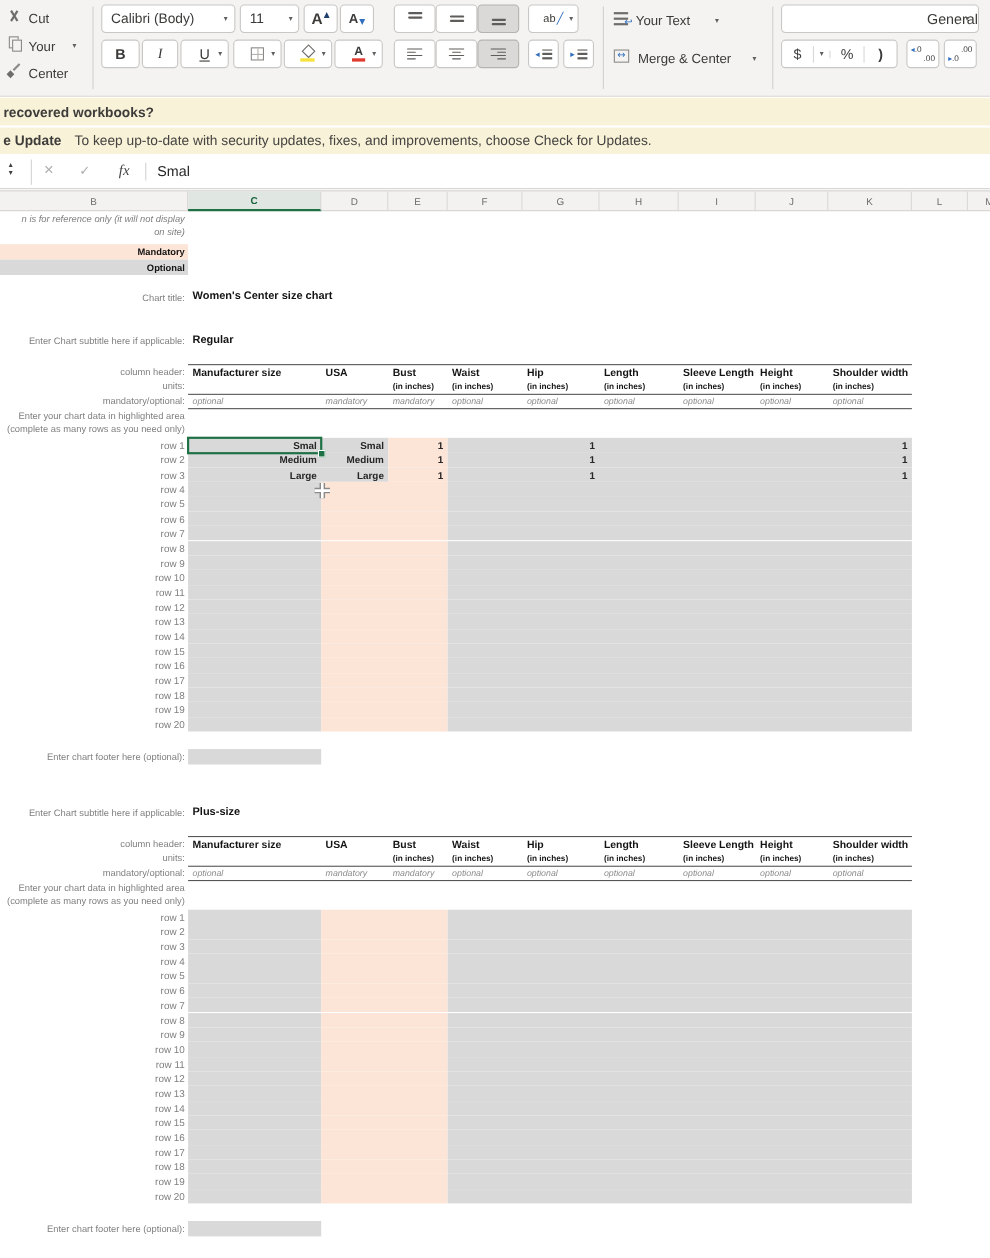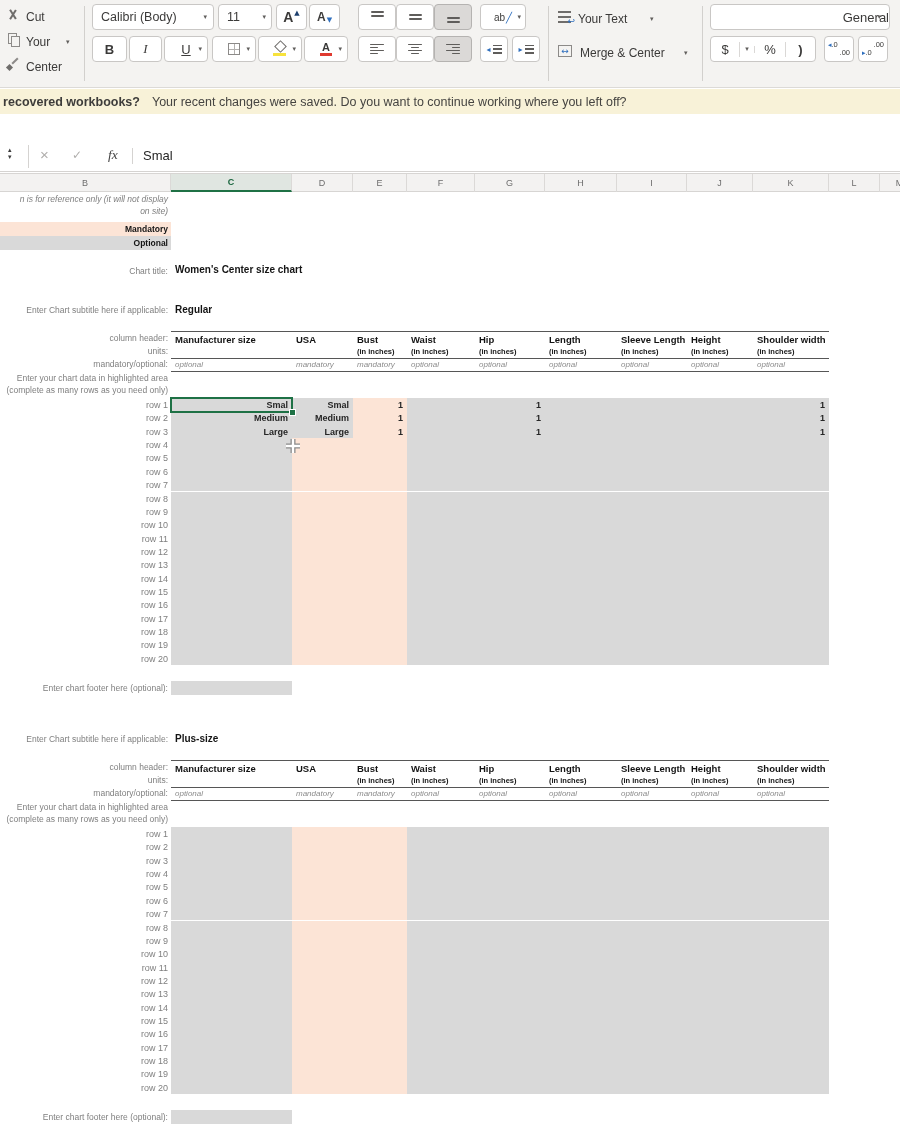--- a/index.html
+++ b/index.html
@@ -249,7 +249,6 @@
 
   <div class="notif" style="top:89px;height:25px;">
     <b style="margin-left:-8px;">n recovered workbooks?</b>
-    <span style="margin-left:12px;">Your recent changes were saved. Do you want to continue working where you left off?</span>
   </div>
 
   <div class="fbar">

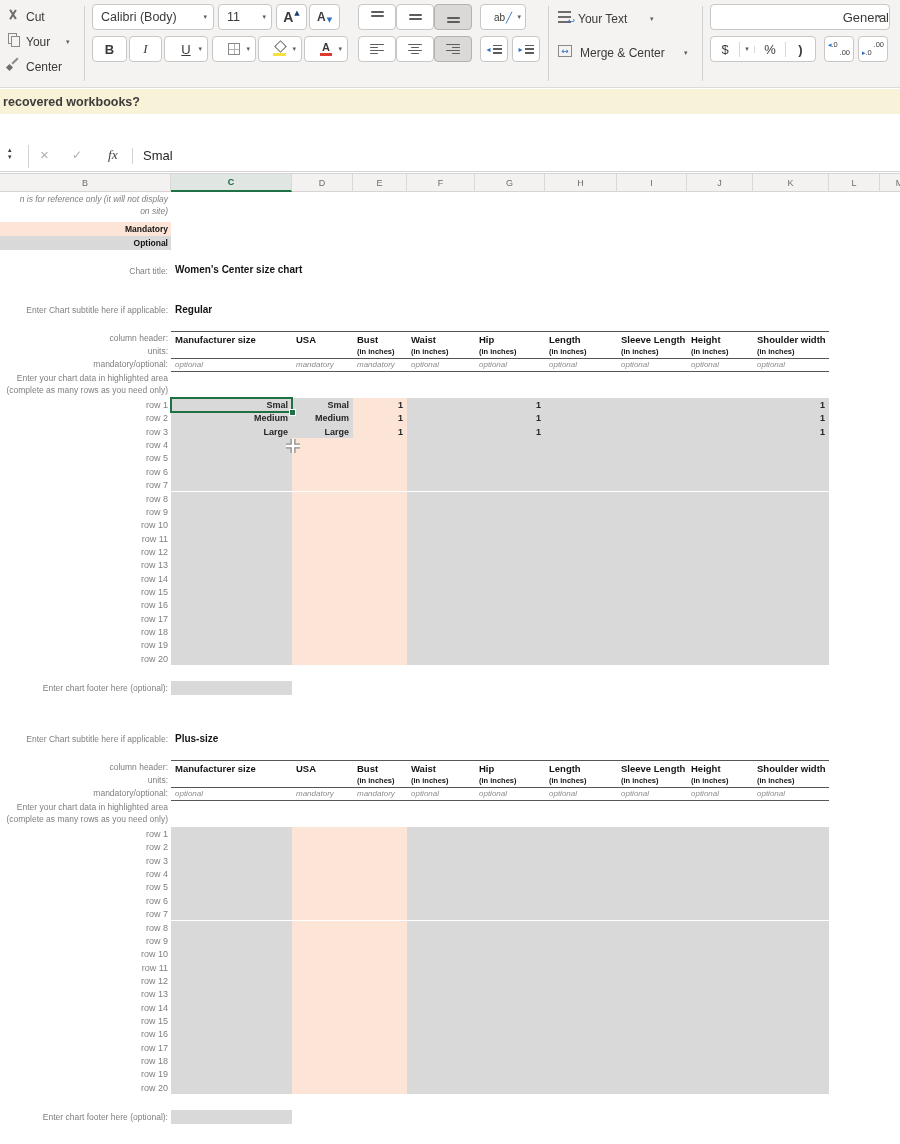--- a/index.html
+++ b/index.html
@@ -249,6 +249,10 @@
 
   <div class="notif" style="top:89px;height:25px;">
     <b style="margin-left:-8px;">n recovered workbooks?</b>
+  </div>
+  <div class="notif" style="top:116px;height:24px;">
+    <b style="margin-left:3px;">e Update</b>
+    <span style="margin-left:12px;">To keep up-to-date with security updates, fixes, and improvements, choose Check for Updates.</span>
   </div>
 
   <div class="fbar">

